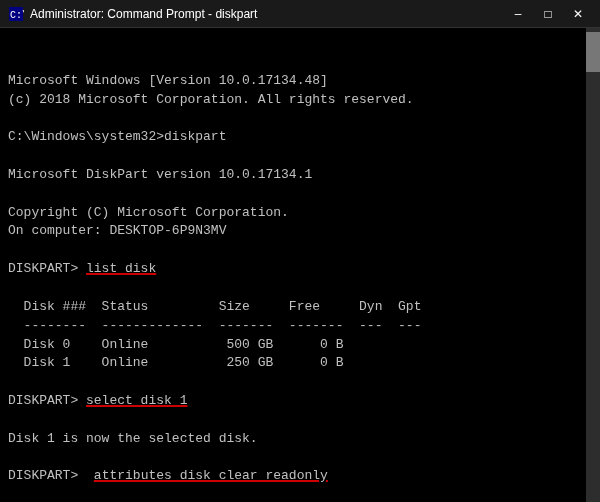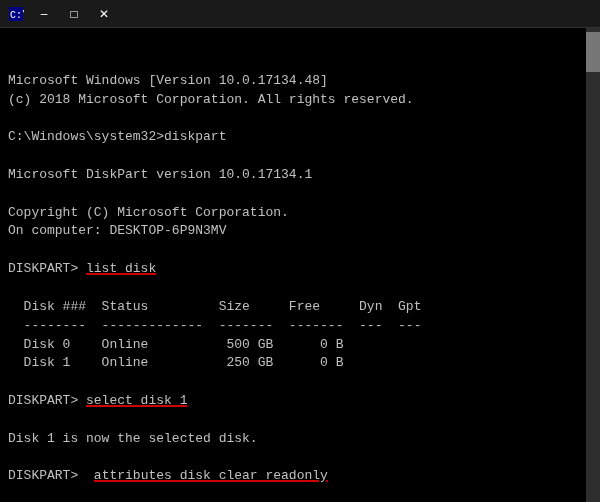--- a/index.html
+++ b/index.html
@@ -112,6 +112,7 @@
       <rect x="1" y="1" width="14" height="14" fill="#000080"></rect>
       <text x="2" y="12" font-size="10" fill="white" font-family="Courier New">C:\</text>
     </svg>
+    <span class="title-bar-text">Administrator: Command Prompt - diskpart</span>
     <div class="title-bar-controls">
       <button class="title-btn">–</button>
       <button class="title-btn">□</button>

